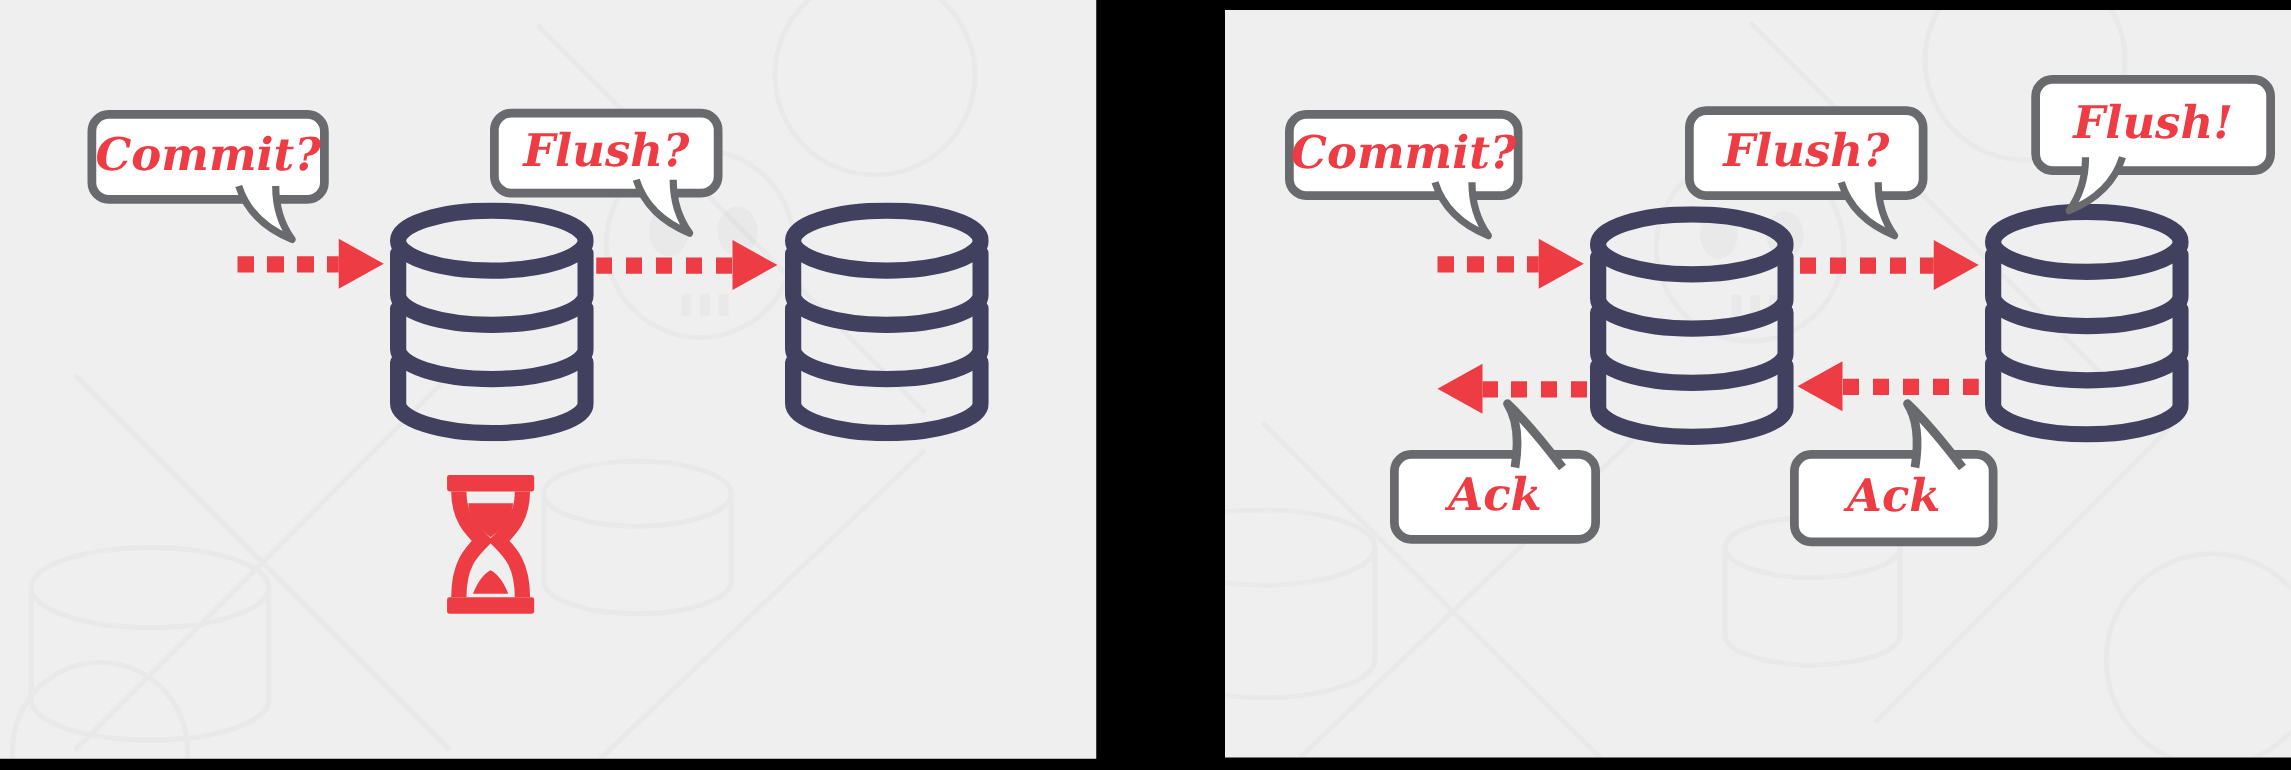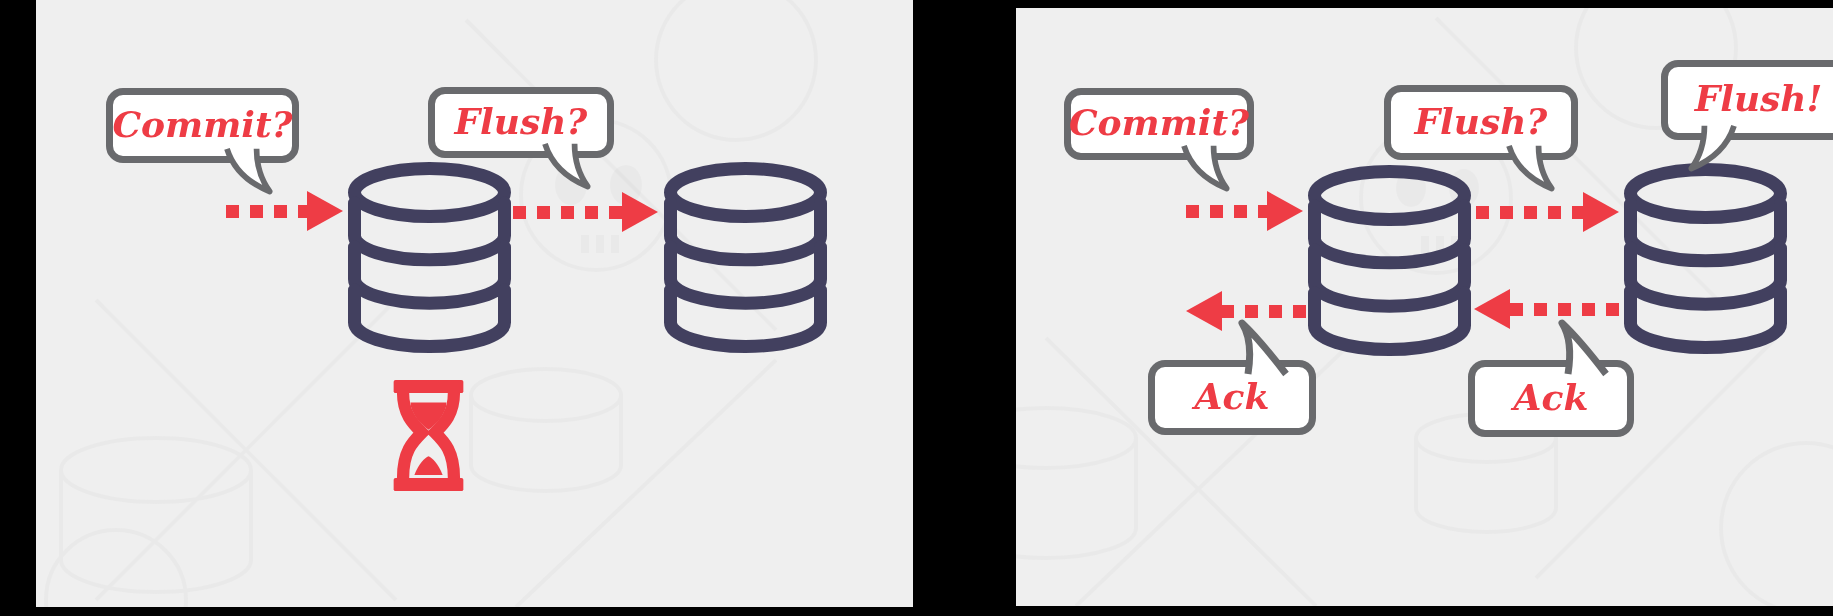--- a/index.html
+++ b/index.html
@@ -23,7 +23,6 @@
     position:absolute;
     background:var(--panel-bg);
     overflow:hidden;
-    margin-left:36px;
   }
   .panel-left{left:0;top:0;width:877px;height:607px;}
   .panel-right{left:980px;top:8px;width:853px;height:598px;}

